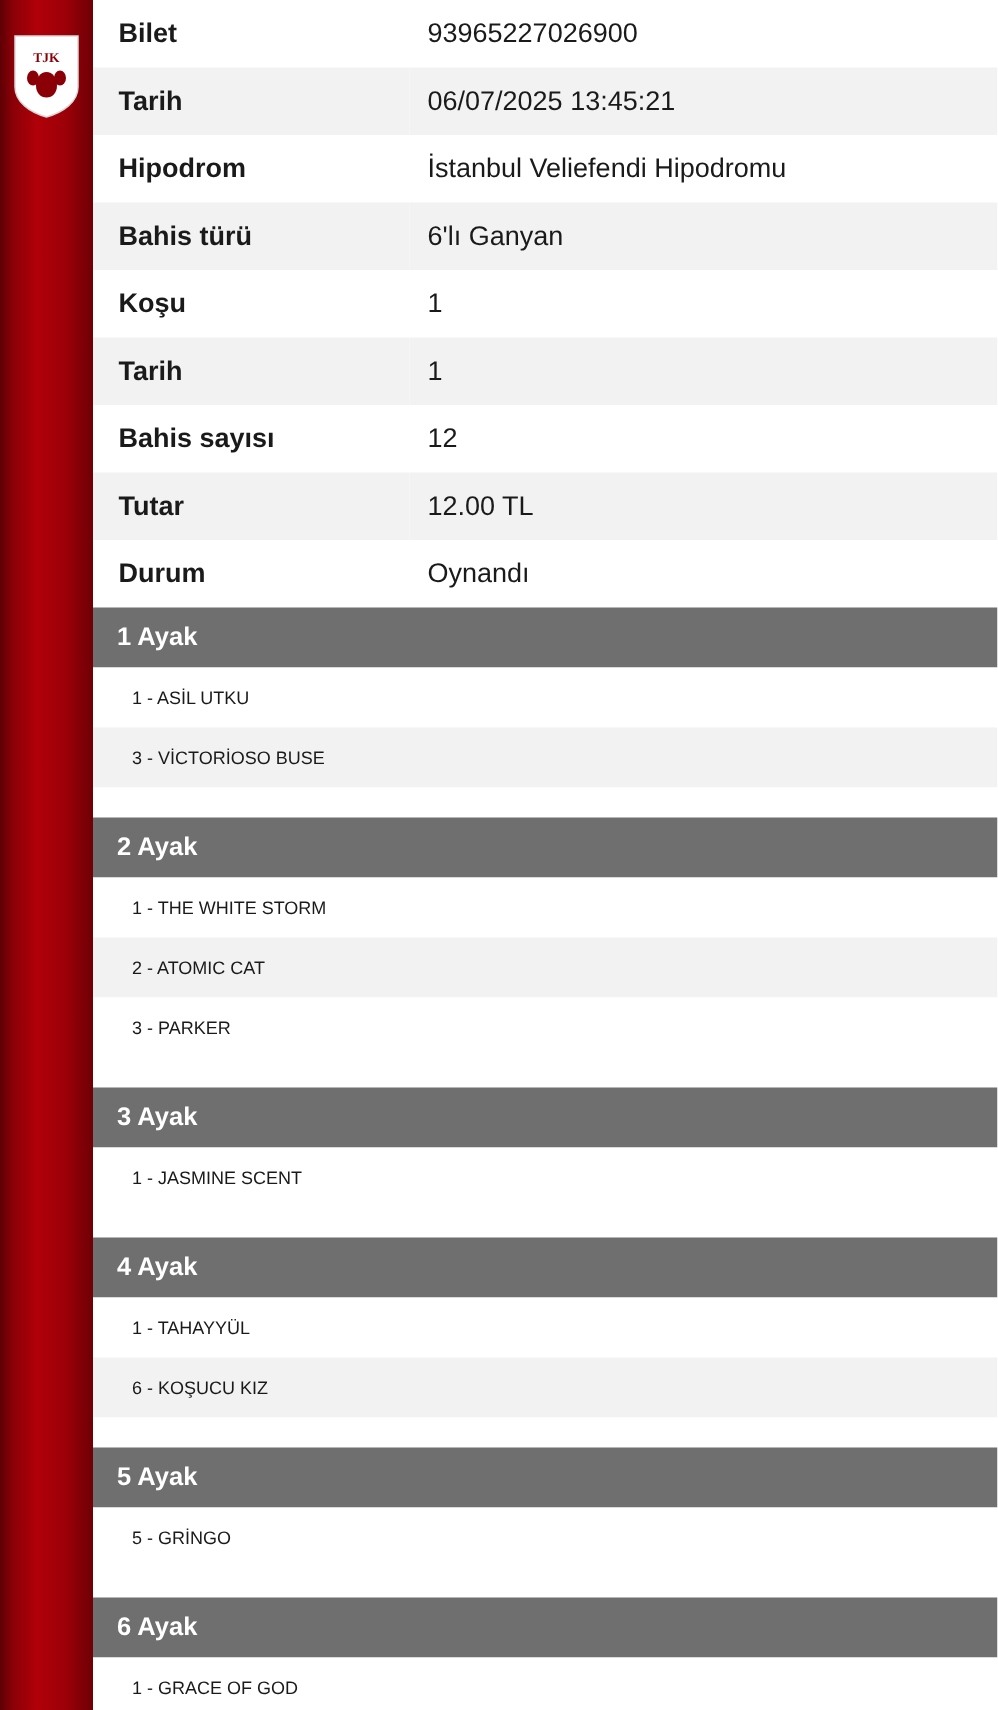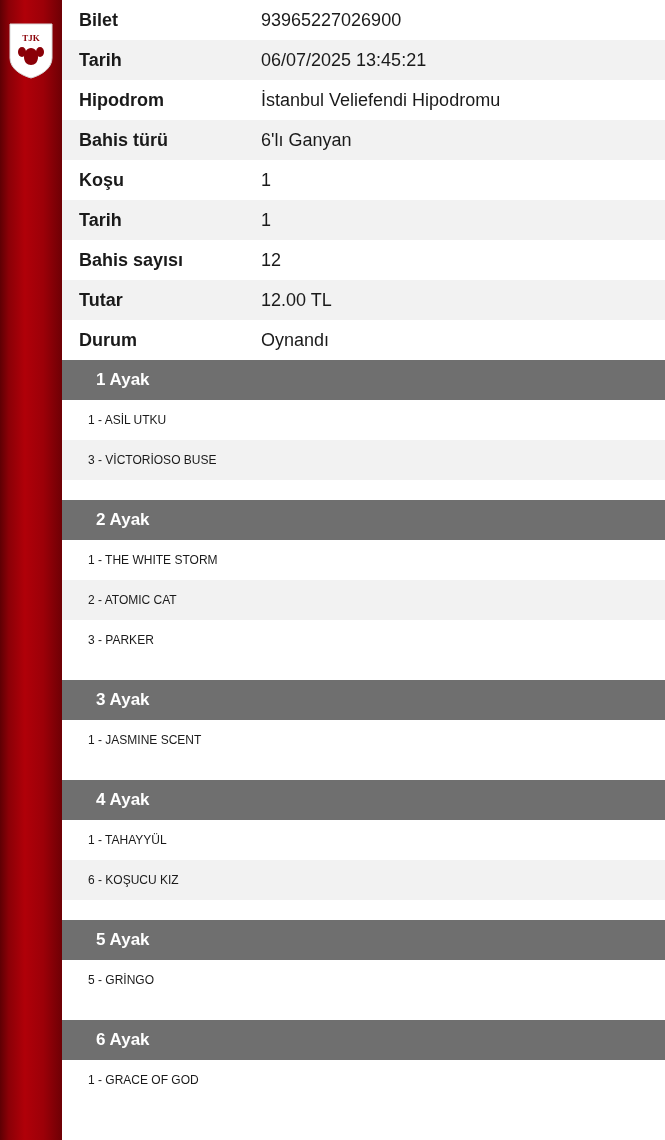--- a/index.html
+++ b/index.html
@@ -55,7 +55,7 @@
   .info-table tr.alt { background: #f2f2f2; }
   .info-table tr.plain { background: #ffffff; }
   .info-table td {
-    padding: 0;
+    padding: 12px;
     vertical-align: middle;
     font-size: 18px;
     color: #1a1a1a;

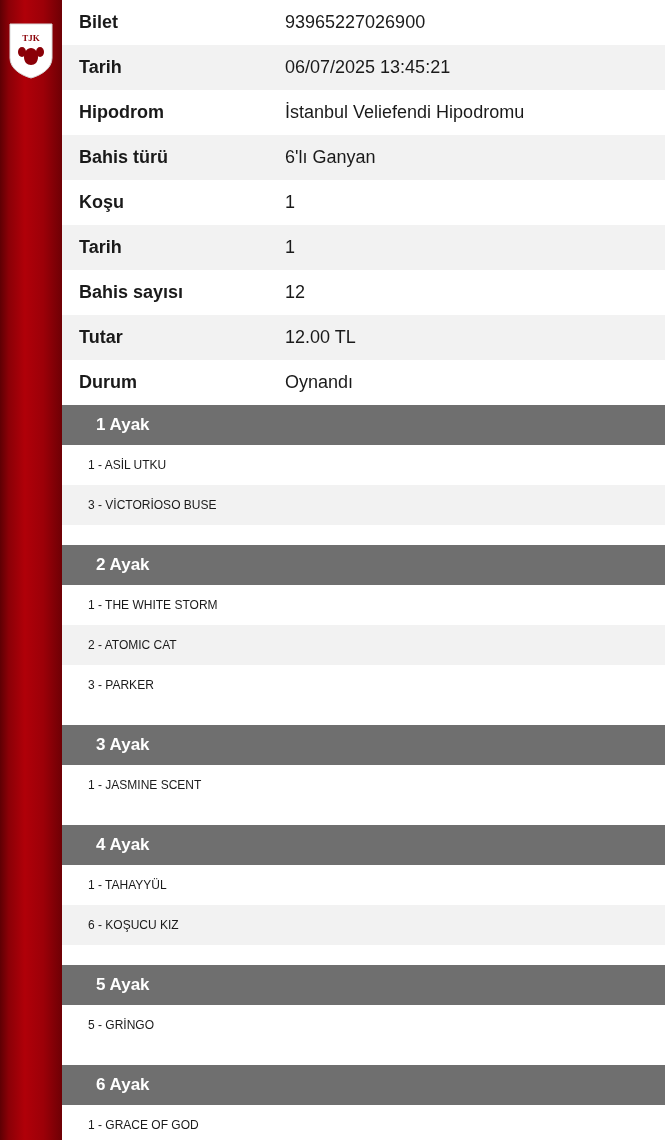--- a/index.html
+++ b/index.html
@@ -78,7 +78,7 @@
     font-weight: bold;
     height: 40px;
     line-height: 40px;
-    padding-left: 34px;
+    padding-left: 16px;
     box-sizing: border-box;
   }
   .leg-row {

